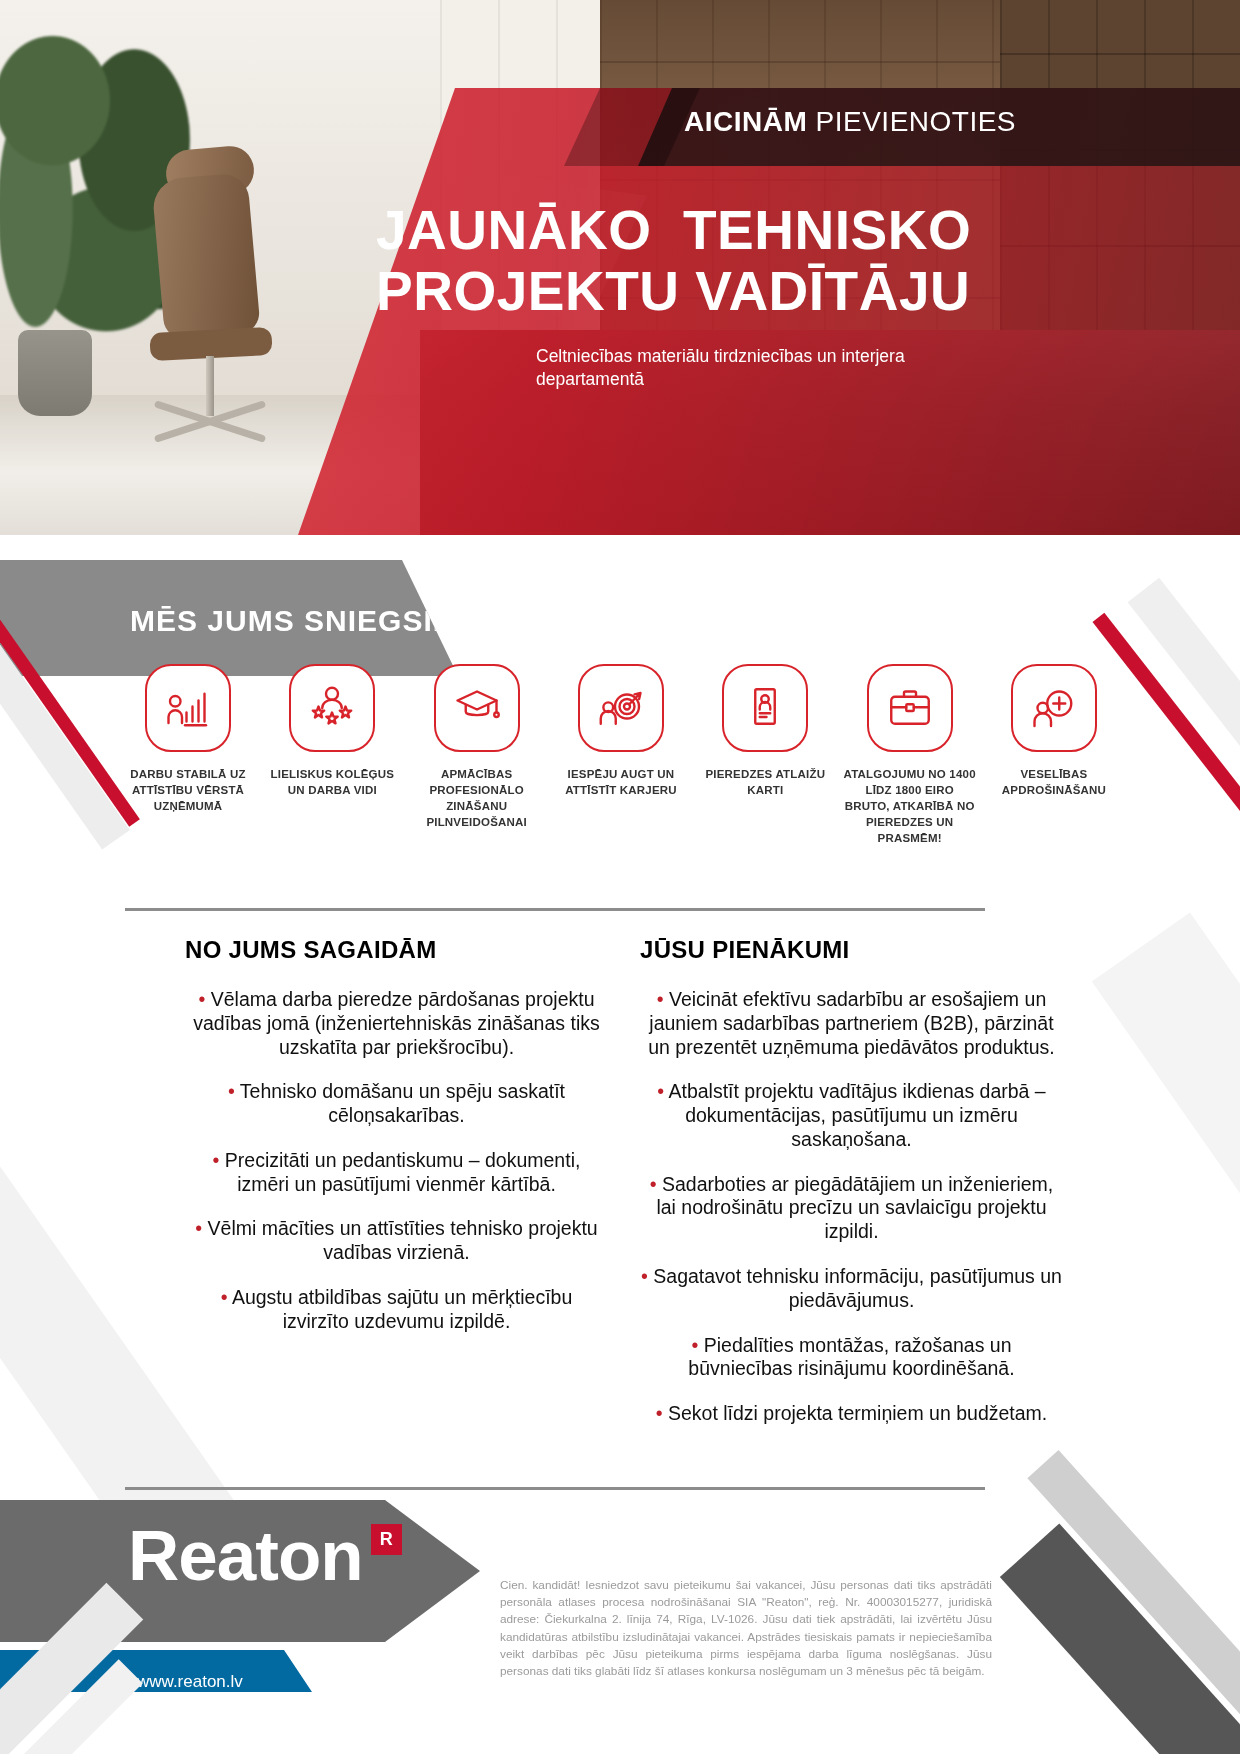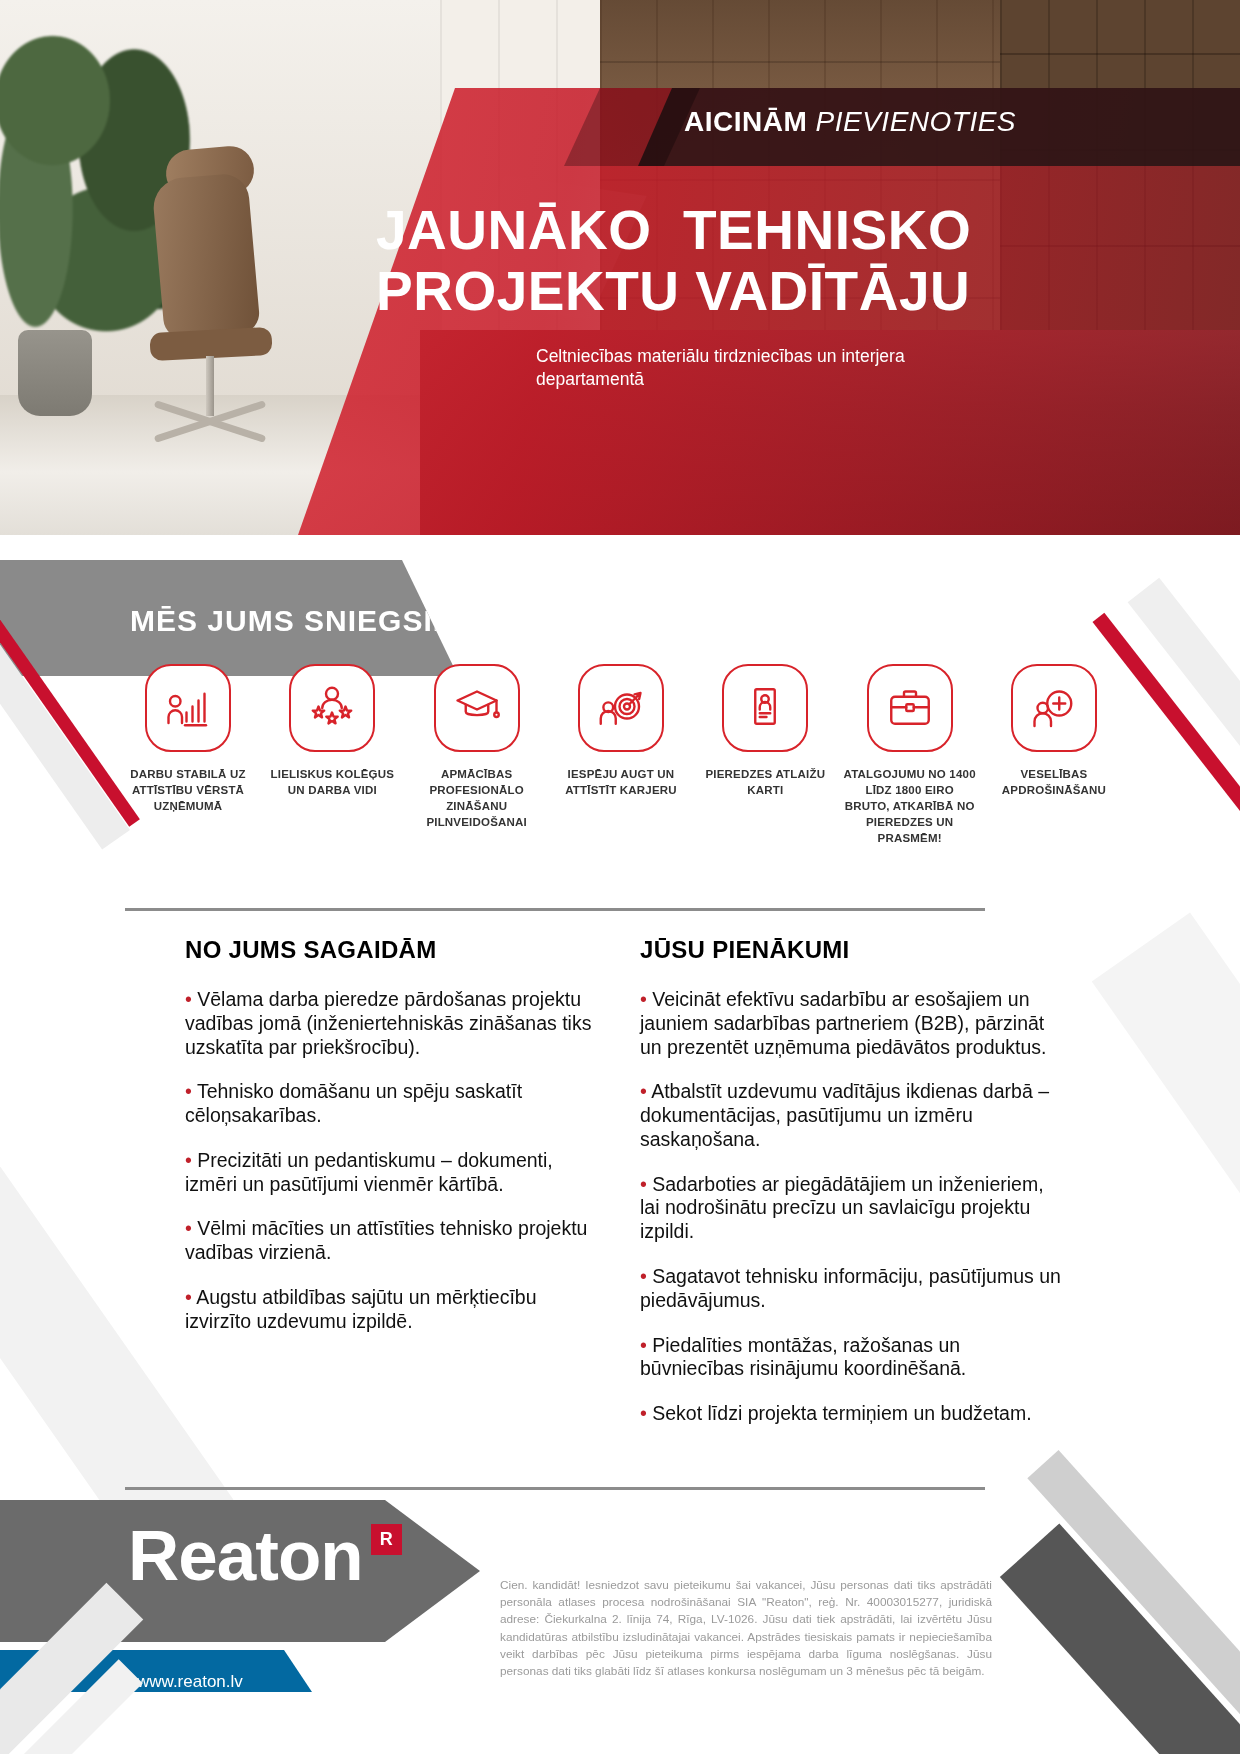--- a/index.html
+++ b/index.html
@@ -50,7 +50,7 @@
   .dark-band2{left:0;top:88px;width:1240px;height:78px;background:rgba(0,0,0,0.28);
        clip-path:polygon(600px 0,700px 0,664px 78px,564px 78px);}
   .kicker{position:absolute;left:684px;top:106px;color:#fff;font-size:28px;letter-spacing:.5px;white-space:nowrap;}
-  .kicker b{font-weight:bold;} .kicker span{font-weight:normal;font-style:italic;}
+  .kicker b{font-weight:bold;} .kicker span{font-weight:normal;}
   .hero-title{position:absolute;left:376px;top:200px;color:#fff;font-weight:bold;font-size:55px;
        line-height:1.1;letter-spacing:.5px;white-space:pre-wrap;}
   .hero-sub{position:absolute;left:536px;top:345px;width:420px;color:#fff;font-size:17.5px;line-height:1.3;}

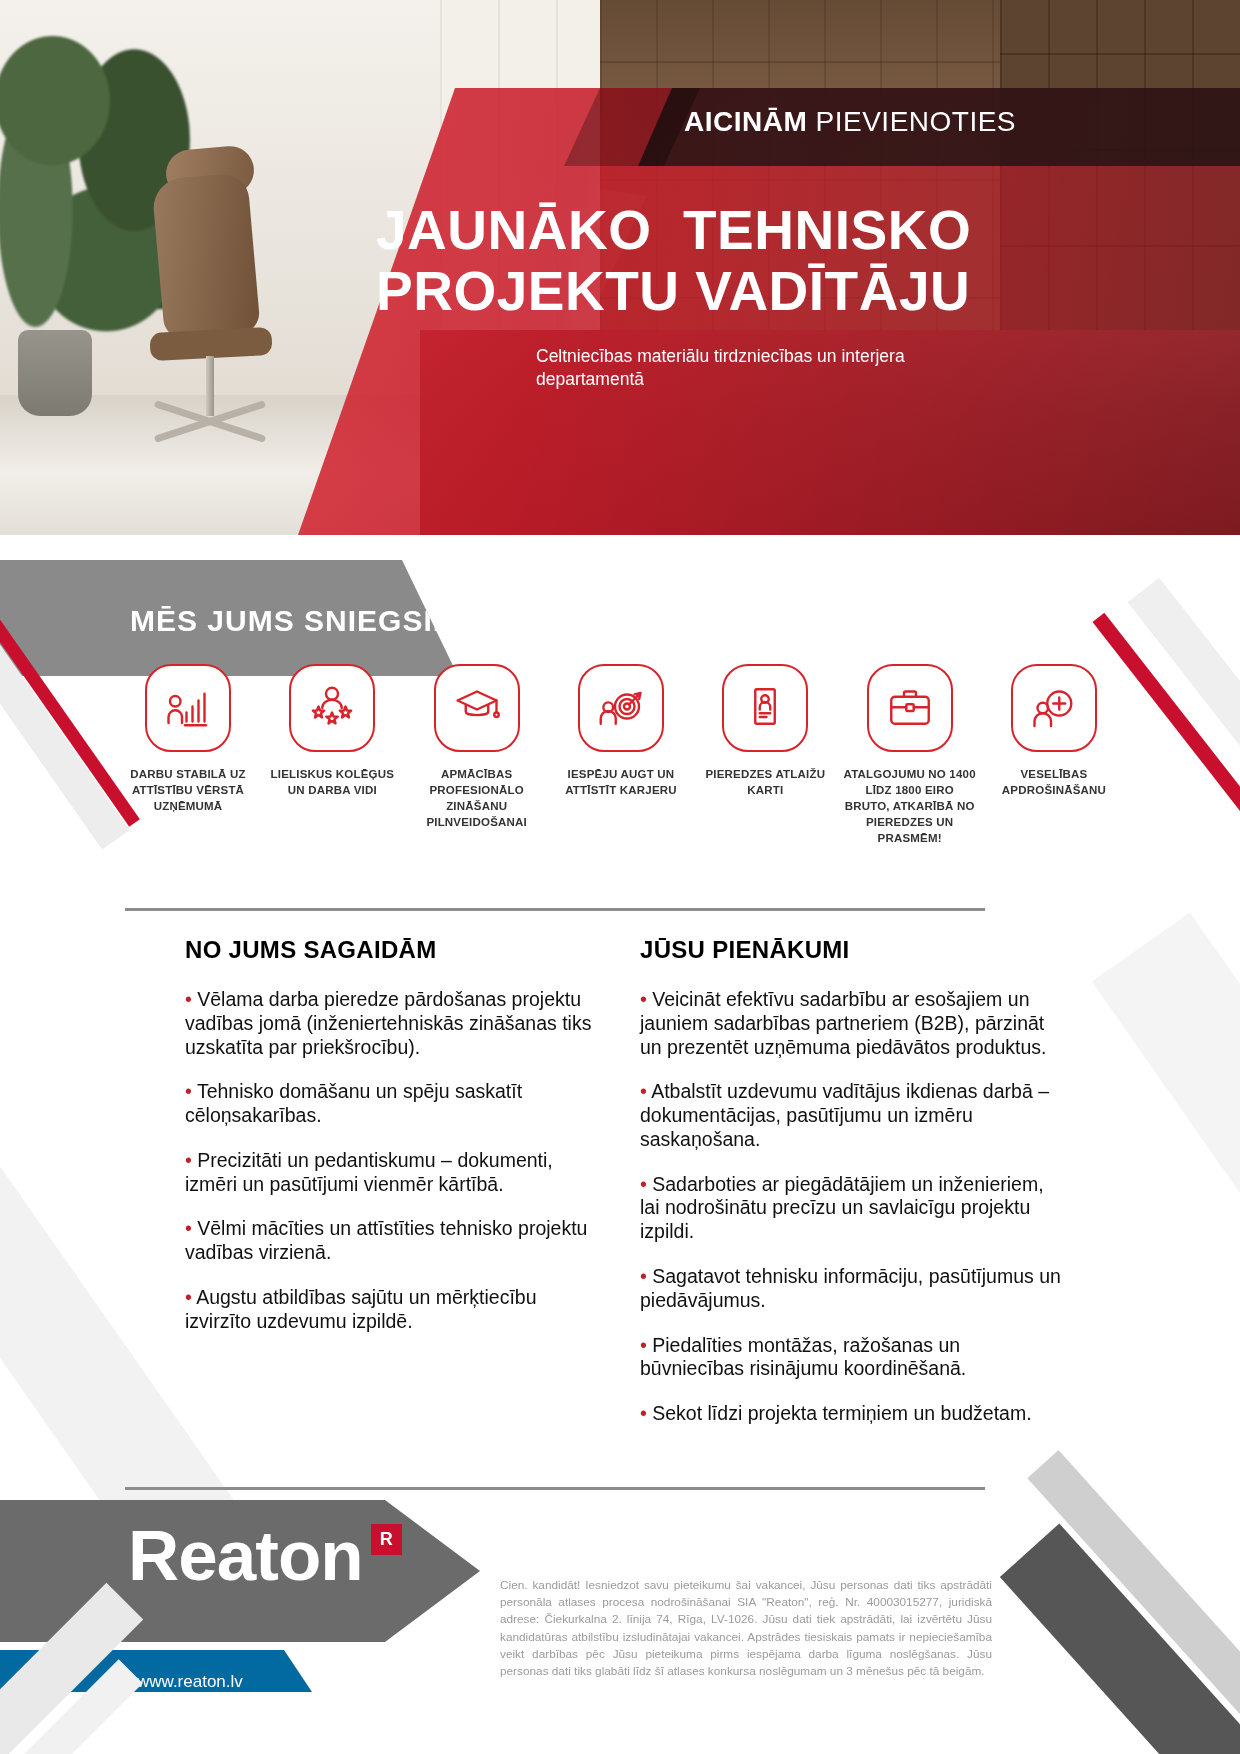--- a/index.html
+++ b/index.html
@@ -90,7 +90,7 @@
   .col{width:423px;}
   .col h2{margin:0 0 24px 0;font-size:24px;font-weight:bold;color:#000;letter-spacing:.3px;}
   .col ul{margin:0;padding:0;list-style:none;}
-  .col li{font-size:19.5px;line-height:1.22;margin-bottom:21px;color:#111;}
+  .col li{font-size:19.5px;line-height:1.22;margin-bottom:21px;color:#111;text-align:center;}
   .col li::before{content:"• ";color:#c0202a;}
 
   

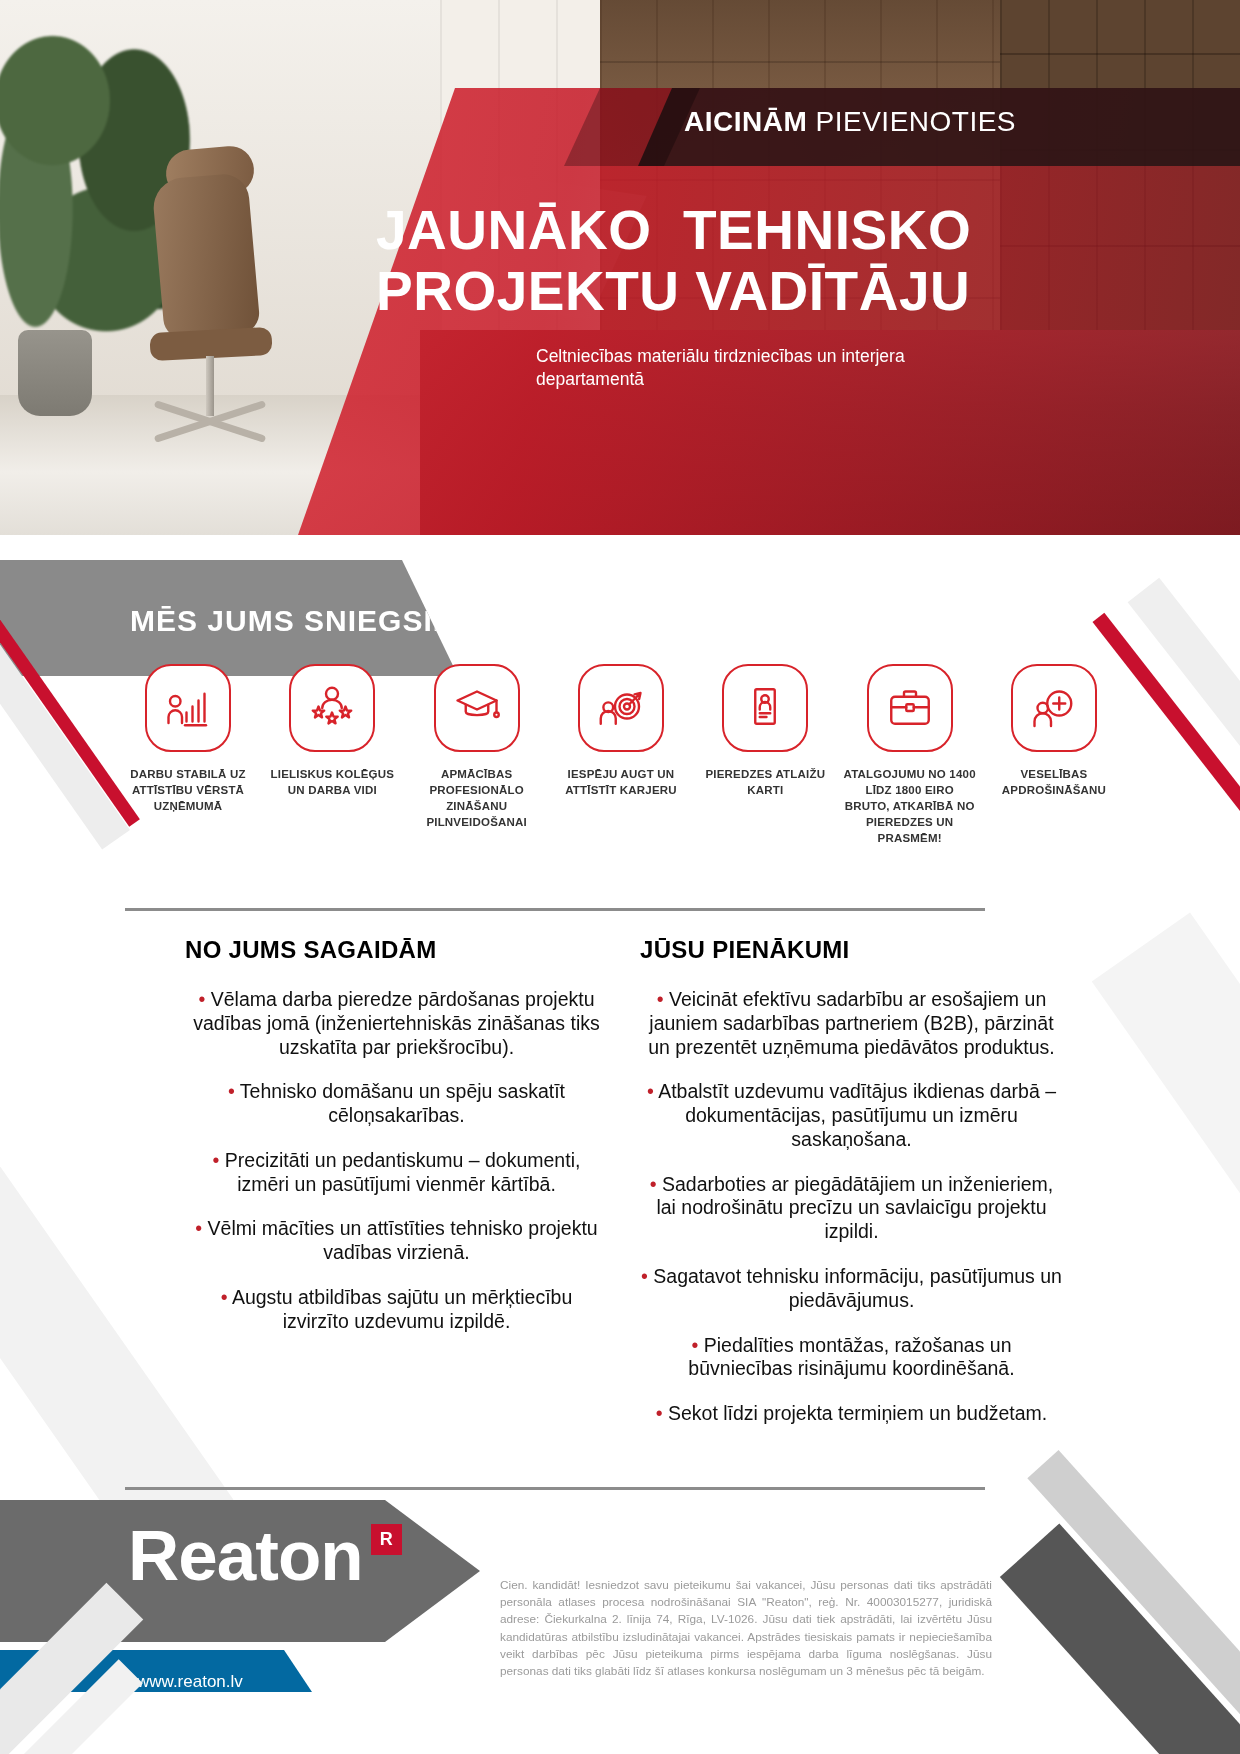--- a/index.html
+++ b/index.html
@@ -247,7 +247,7 @@
       <h2>JŪSU PIENĀKUMI</h2>
       <ul>
         <li>Veicināt efektīvu sadarbību ar esošajiem un jauniem sadarbības partneriem (B2B), pārzināt un prezentēt uzņēmuma piedāvātos produktus.</li>
-        <li>Atbalstīt uzdevumu vadītājus ikdienas darbā – dokumentācijas, pasūtījumu un izmēru saskaņošana.</li>
+        <li>Atbalstīt projektu vadītājus ikdienas darbā – dokumentācijas, pasūtījumu un izmēru saskaņošana.</li>
         <li>Sadarboties ar piegādātājiem un inženieriem, lai nodrošinātu precīzu un savlaicīgu projektu izpildi.</li>
         <li>Sagatavot tehnisku informāciju, pasūtījumus un piedāvājumus.</li>
         <li>Piedalīties montāžas, ražošanas un būvniecības risinājumu koordinēšanā.</li>

